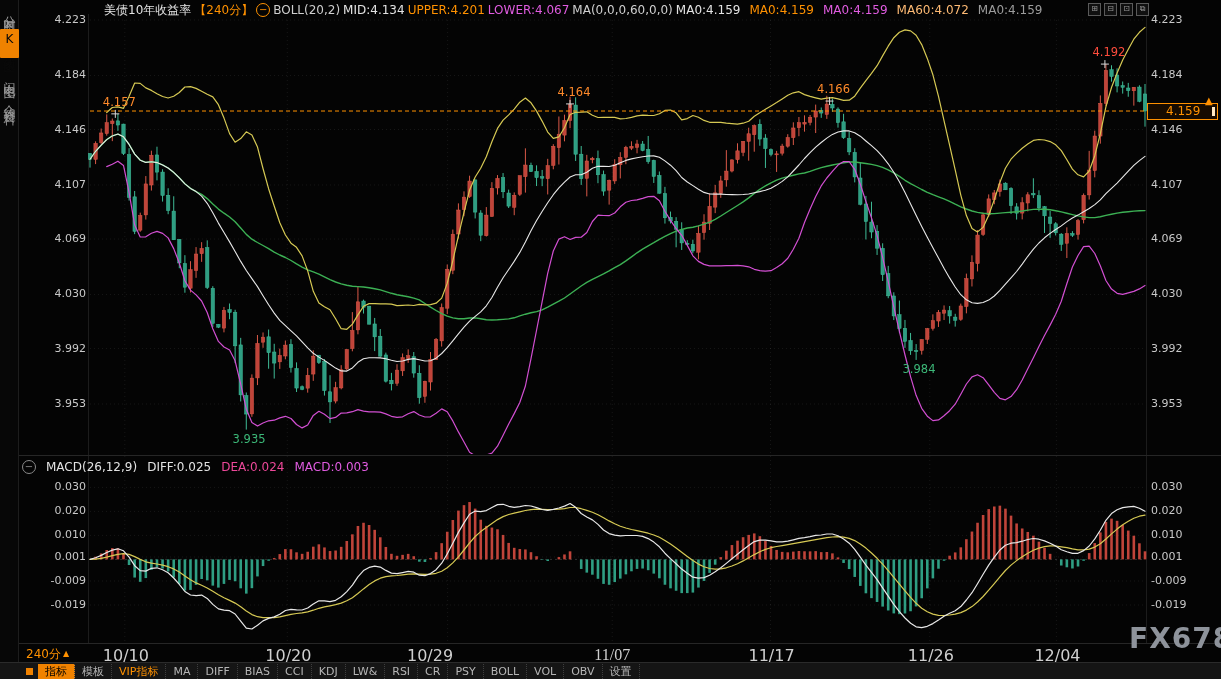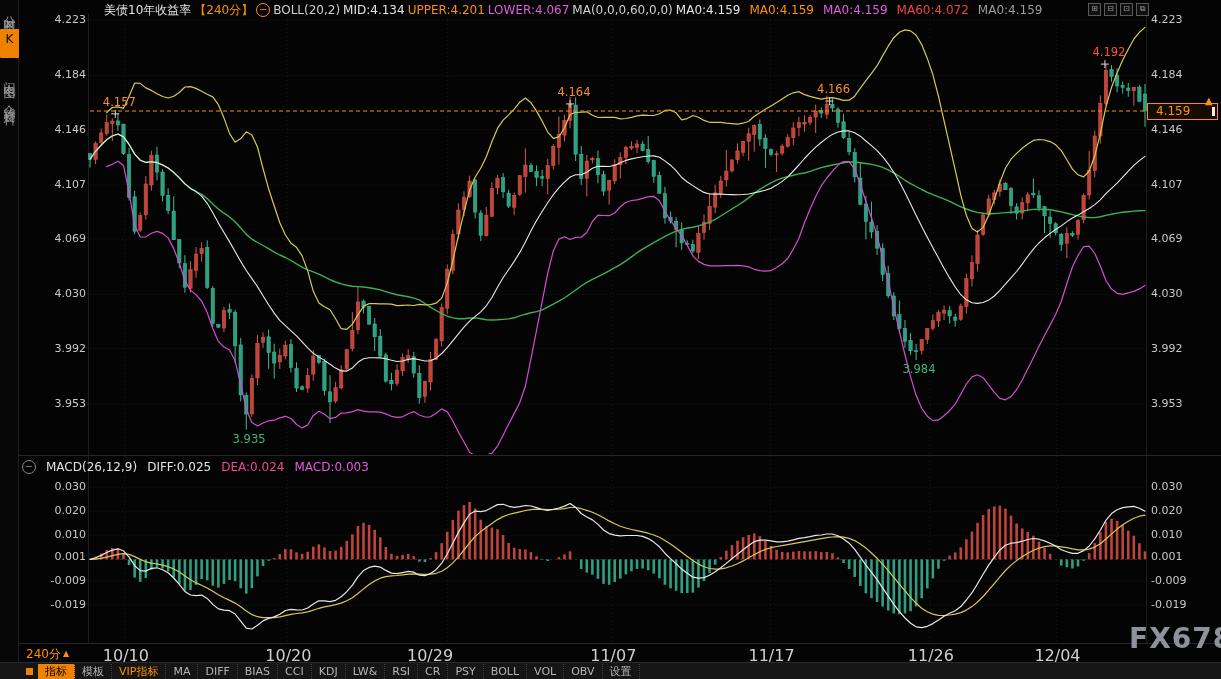--- a/index.html
+++ b/index.html
@@ -75,7 +75,7 @@
         <span style="color: rgb(227, 227, 227);">MA0:4.159</span>
         <span style="color: rgb(255, 145, 0);">MA0:4.159</span>
         <span style="color: rgb(224, 92, 224);">MA0:4.159</span>
-        <span style="color: #ef4444;">MA60:4.072</span>
+        <span style="color: #fdba74;">MA60:4.072</span>
         <span style="color: rgb(156, 156, 156);">MA0:4.159</span>
       </span>
   </div>

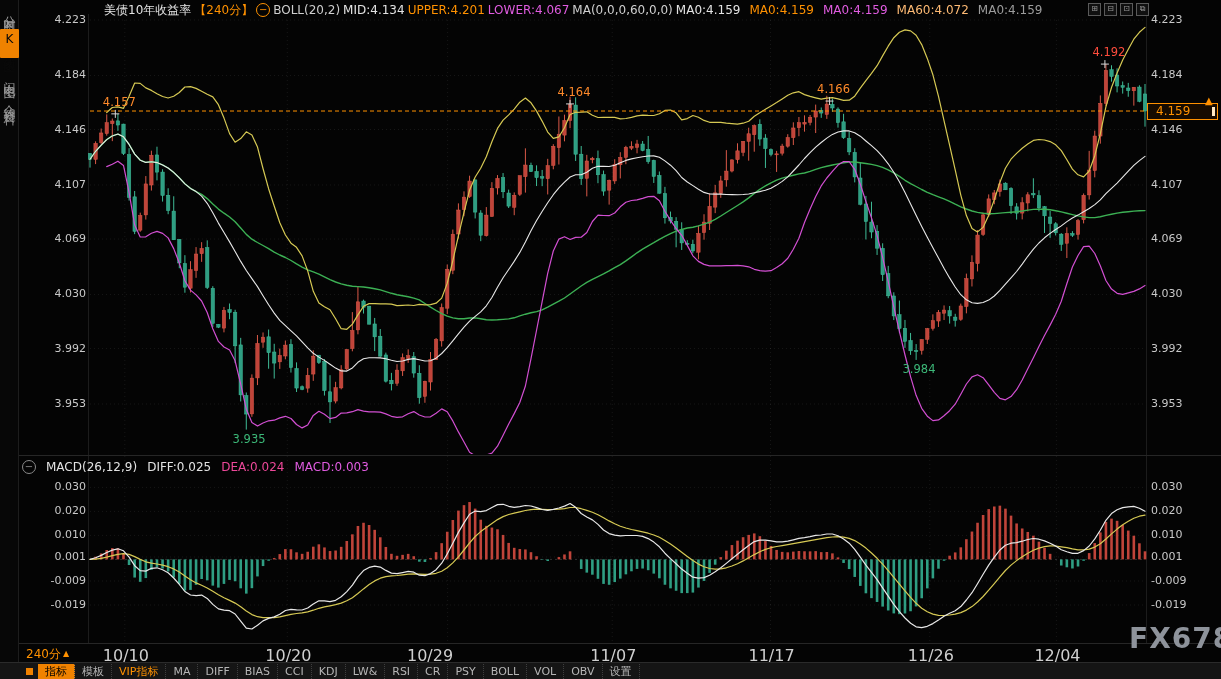--- a/index.html
+++ b/index.html
@@ -27,7 +27,7 @@
   .axis-left{left:44px;width:42px;text-align:right;}
   .axis-right{left:1151px;width:48px;text-align:left;}
   .badge{position:absolute;left:1147px;top:103px;width:71px;height:17px;border:1px solid #ff9100;
-         background:#160b00;color:#ff9100;font-size:12px;line-height:15px;padding-left:8px;
+         background:#160b00;color:#ff9100;font-size:12px;line-height:15px;padding-left:18px;
          box-sizing:border-box;z-index:6;}
   .badge-cursor{position:absolute;right:2px;top:3px;width:3px;height:9px;background:#ffe9c4;}
   .up-arrow{position:absolute;left:1205px;top:95px;color:#ff9100;font-size:10px;z-index:6;}

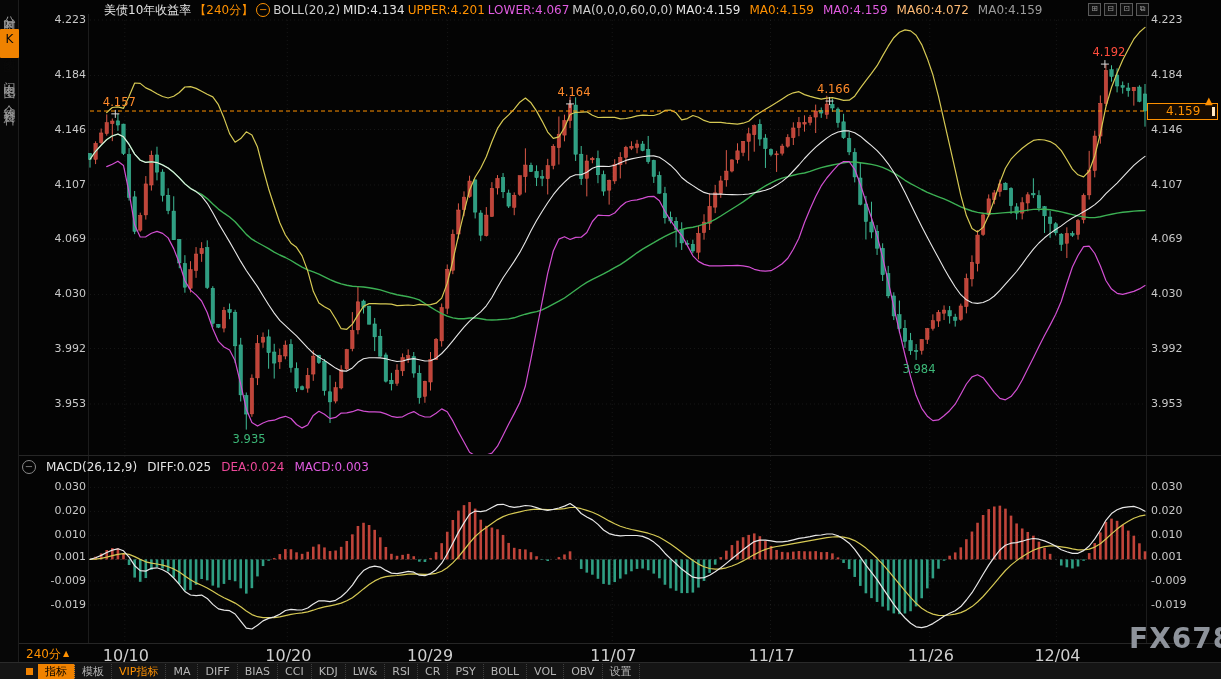--- a/index.html
+++ b/index.html
@@ -763,7 +763,7 @@
       <div class="date-label" style="left: 102.815px;">10/10</div>
       <div class="date-label" style="left: 265.285px;">10/20</div>
       <div class="date-label" style="left: 407px;">10/29</div>
-      <div class="date-label" style="left: 590.225px;">11/07</div>
+      <div class="date-label" style="left: 590.225px; font-family: Liberation Serif, serif;">11/07</div>
       <div class="date-label" style="left: 748.475px;">11/17</div>
       <div class="date-label" style="left: 907.78px;">11/26</div>
       <div class="date-label" style="left: 1034.38px;">12/04</div>

